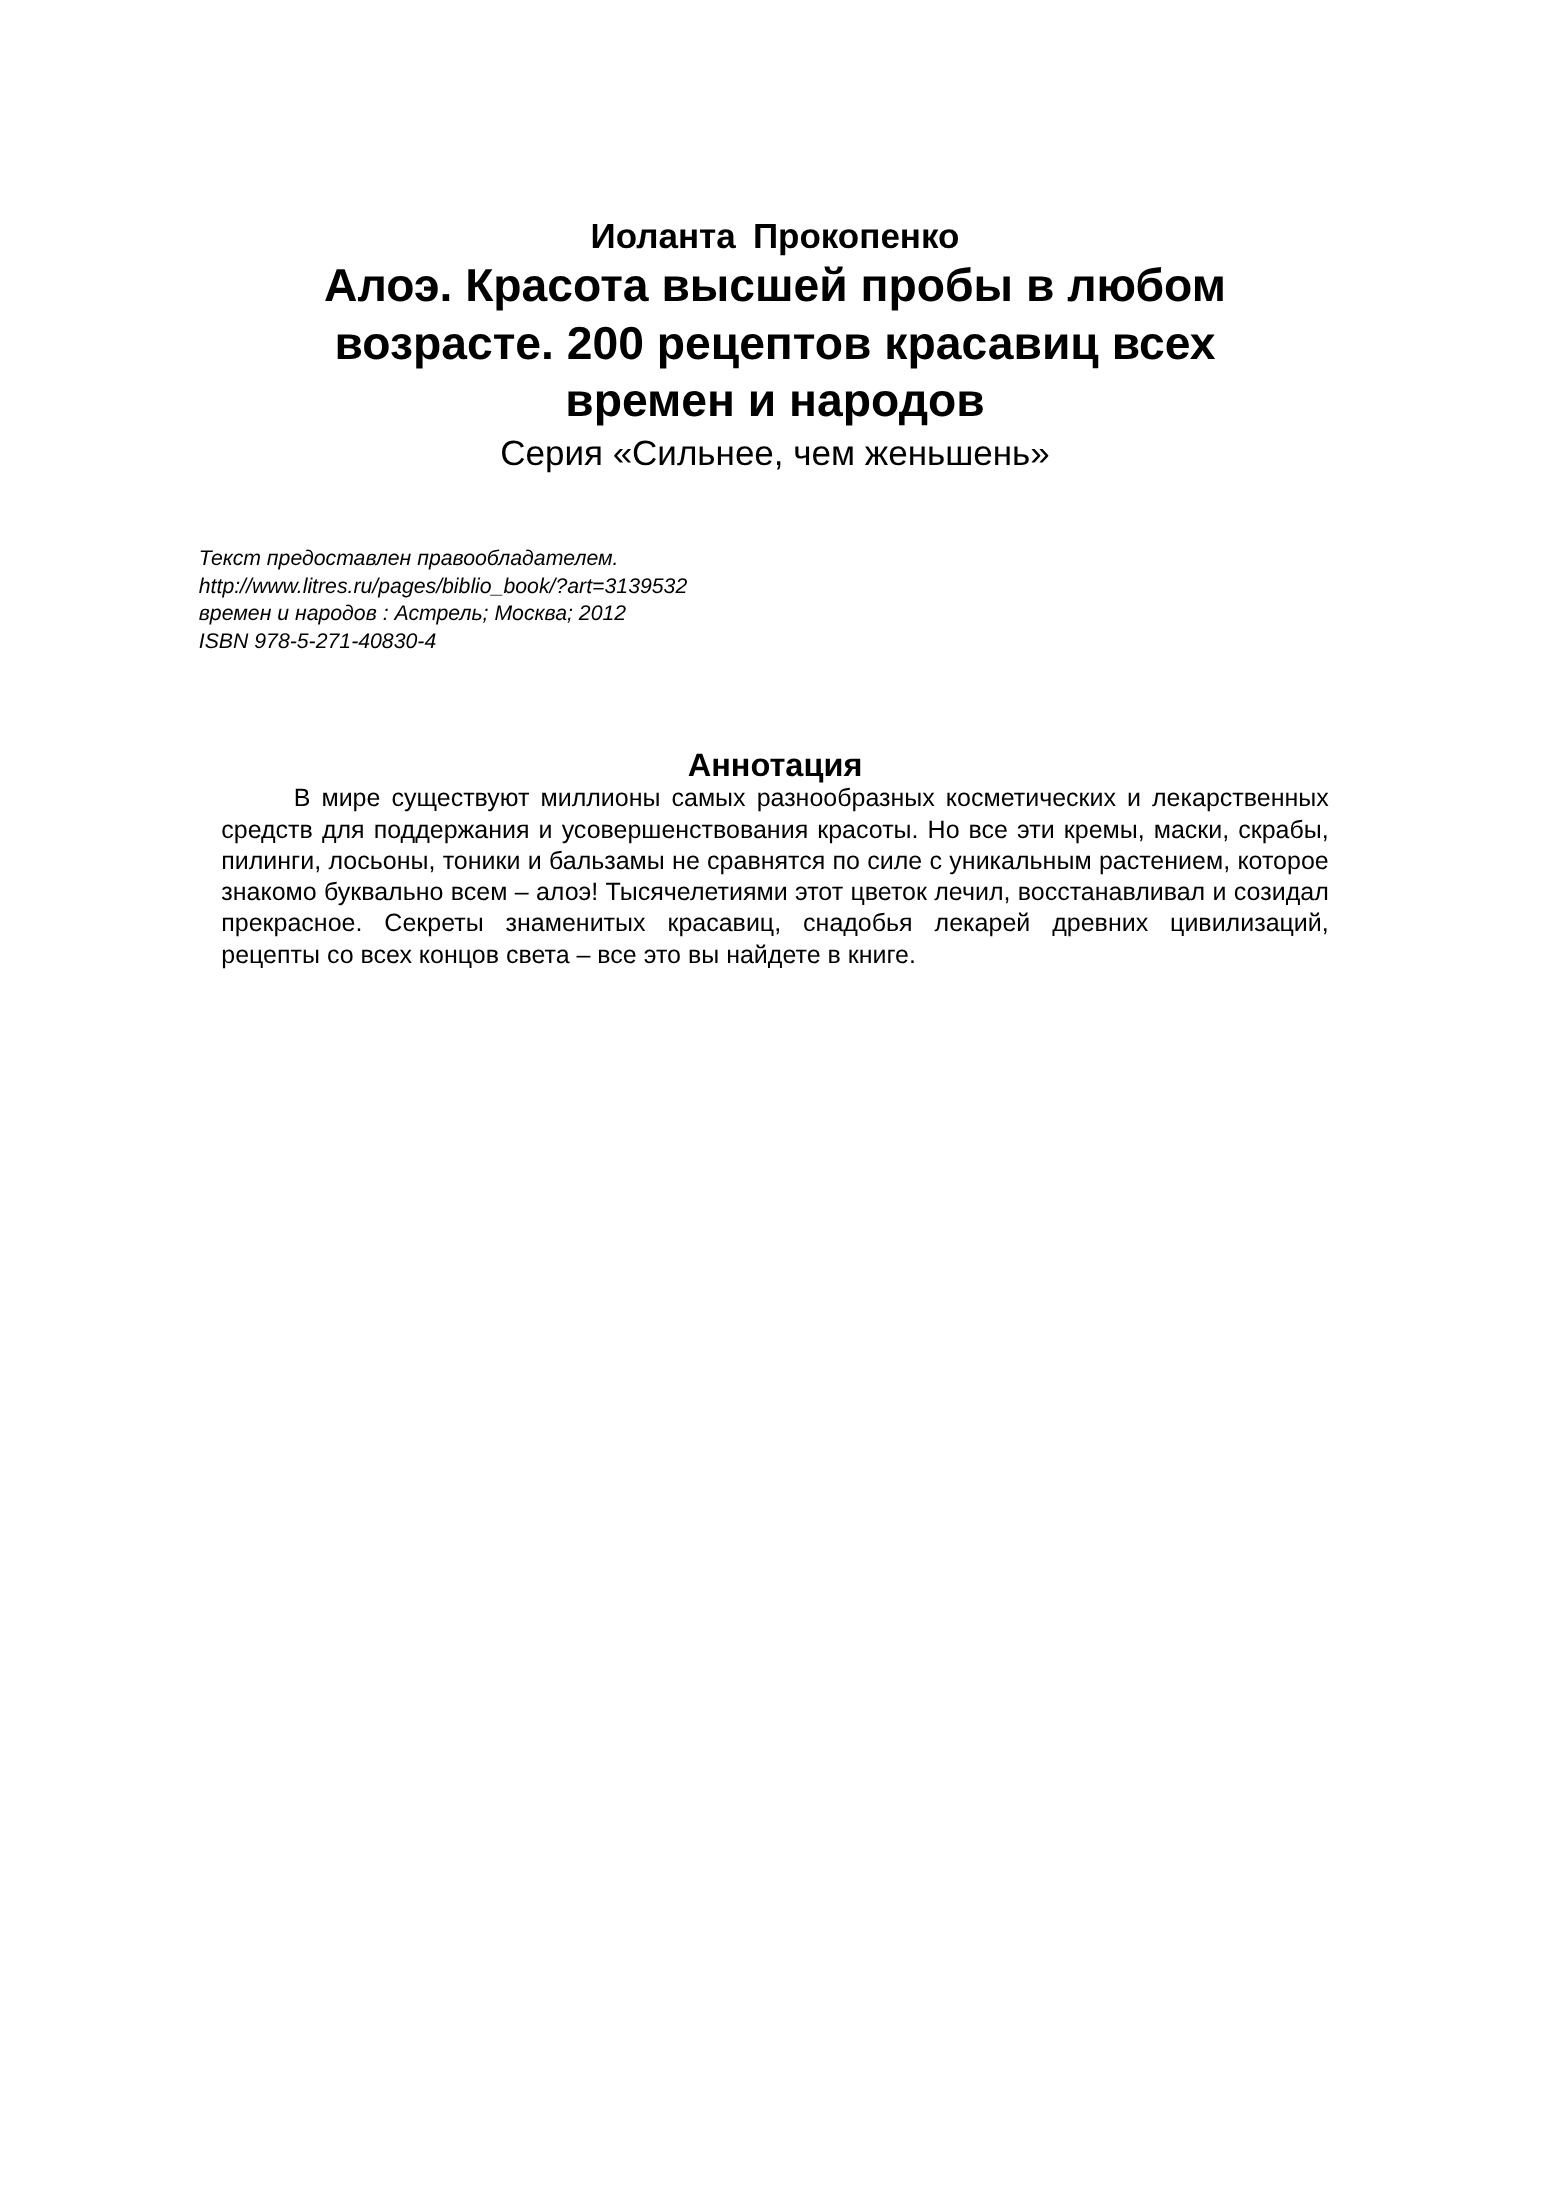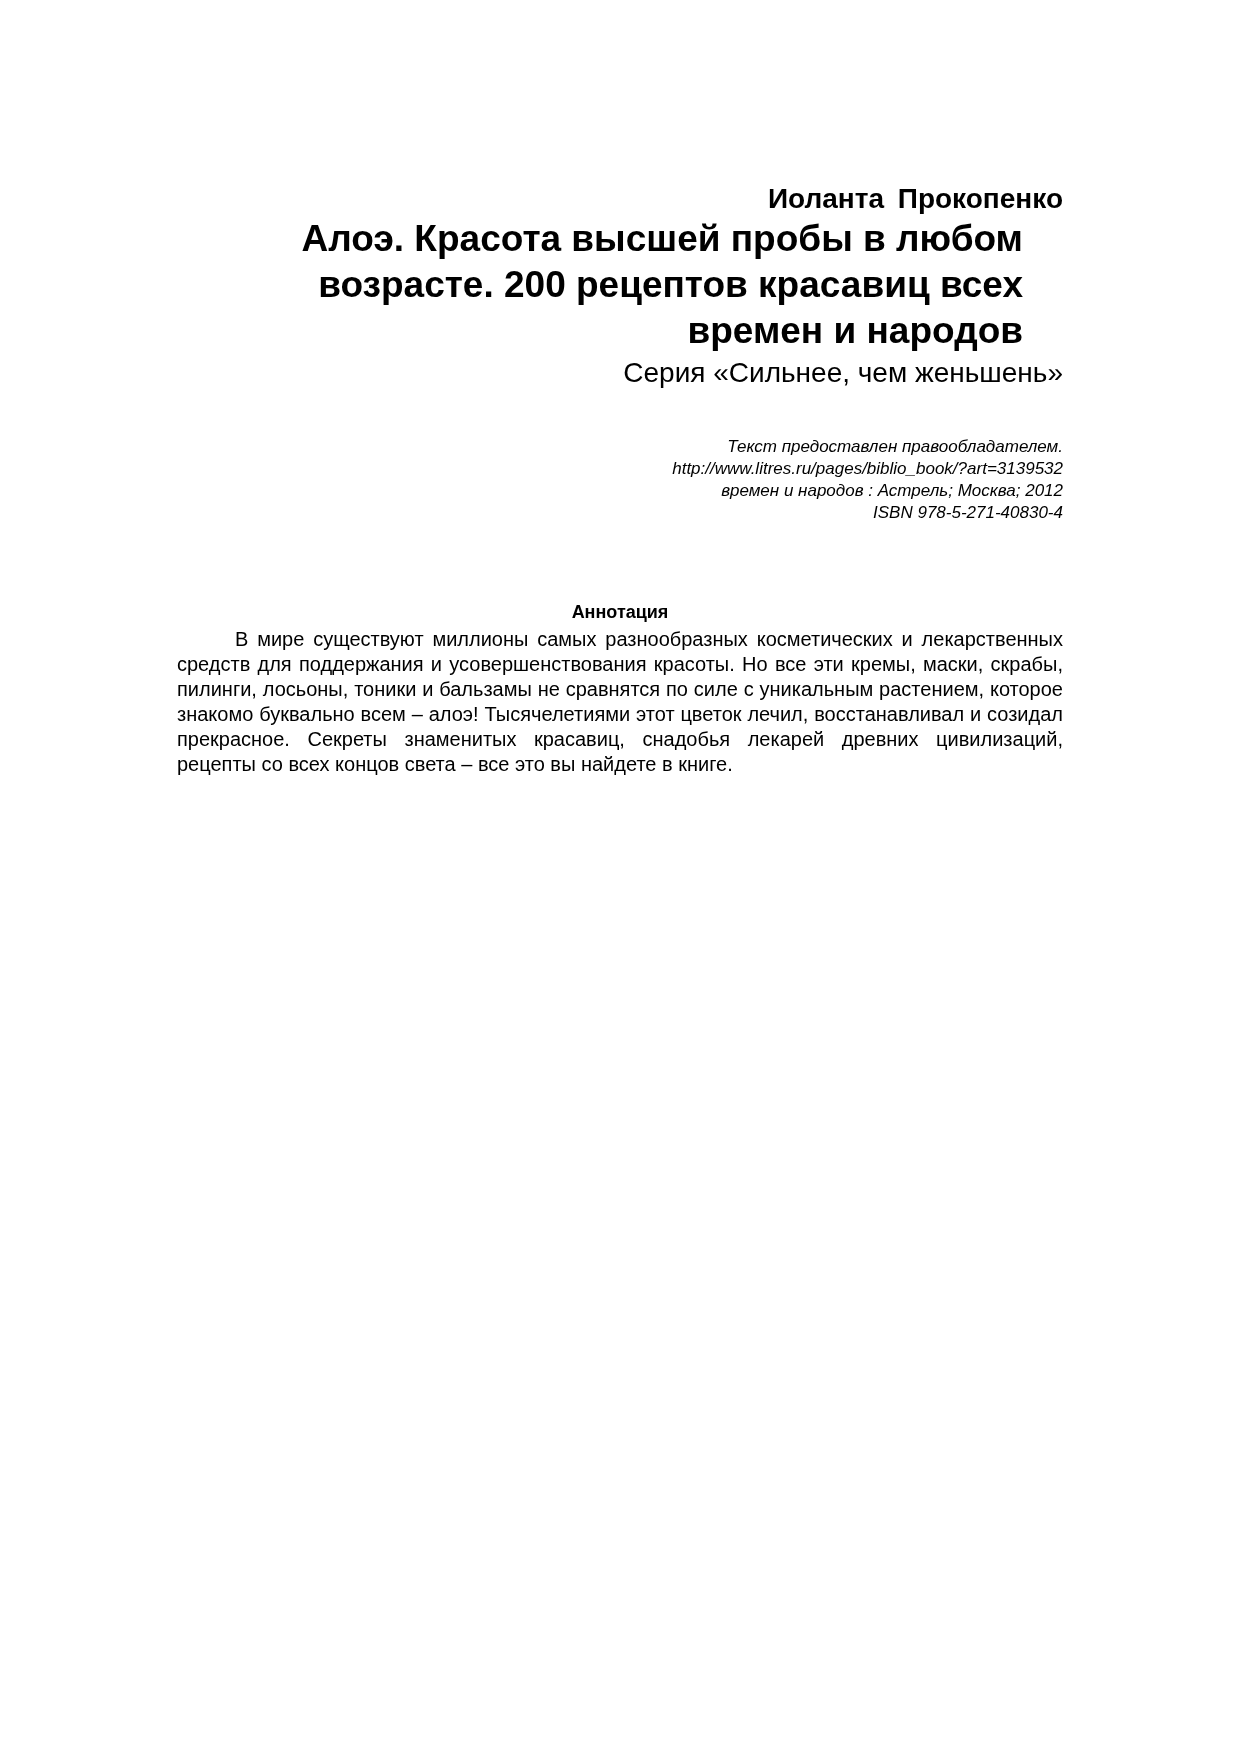--- a/index.html
+++ b/index.html
@@ -26,8 +26,8 @@
       position: absolute;
       left: 177px;
       width: 886px;
-      top: 182px;
-      text-align: right;
+      top: 172px;
+      text-align: center;
     }
     .author {
       font-size: 28px;

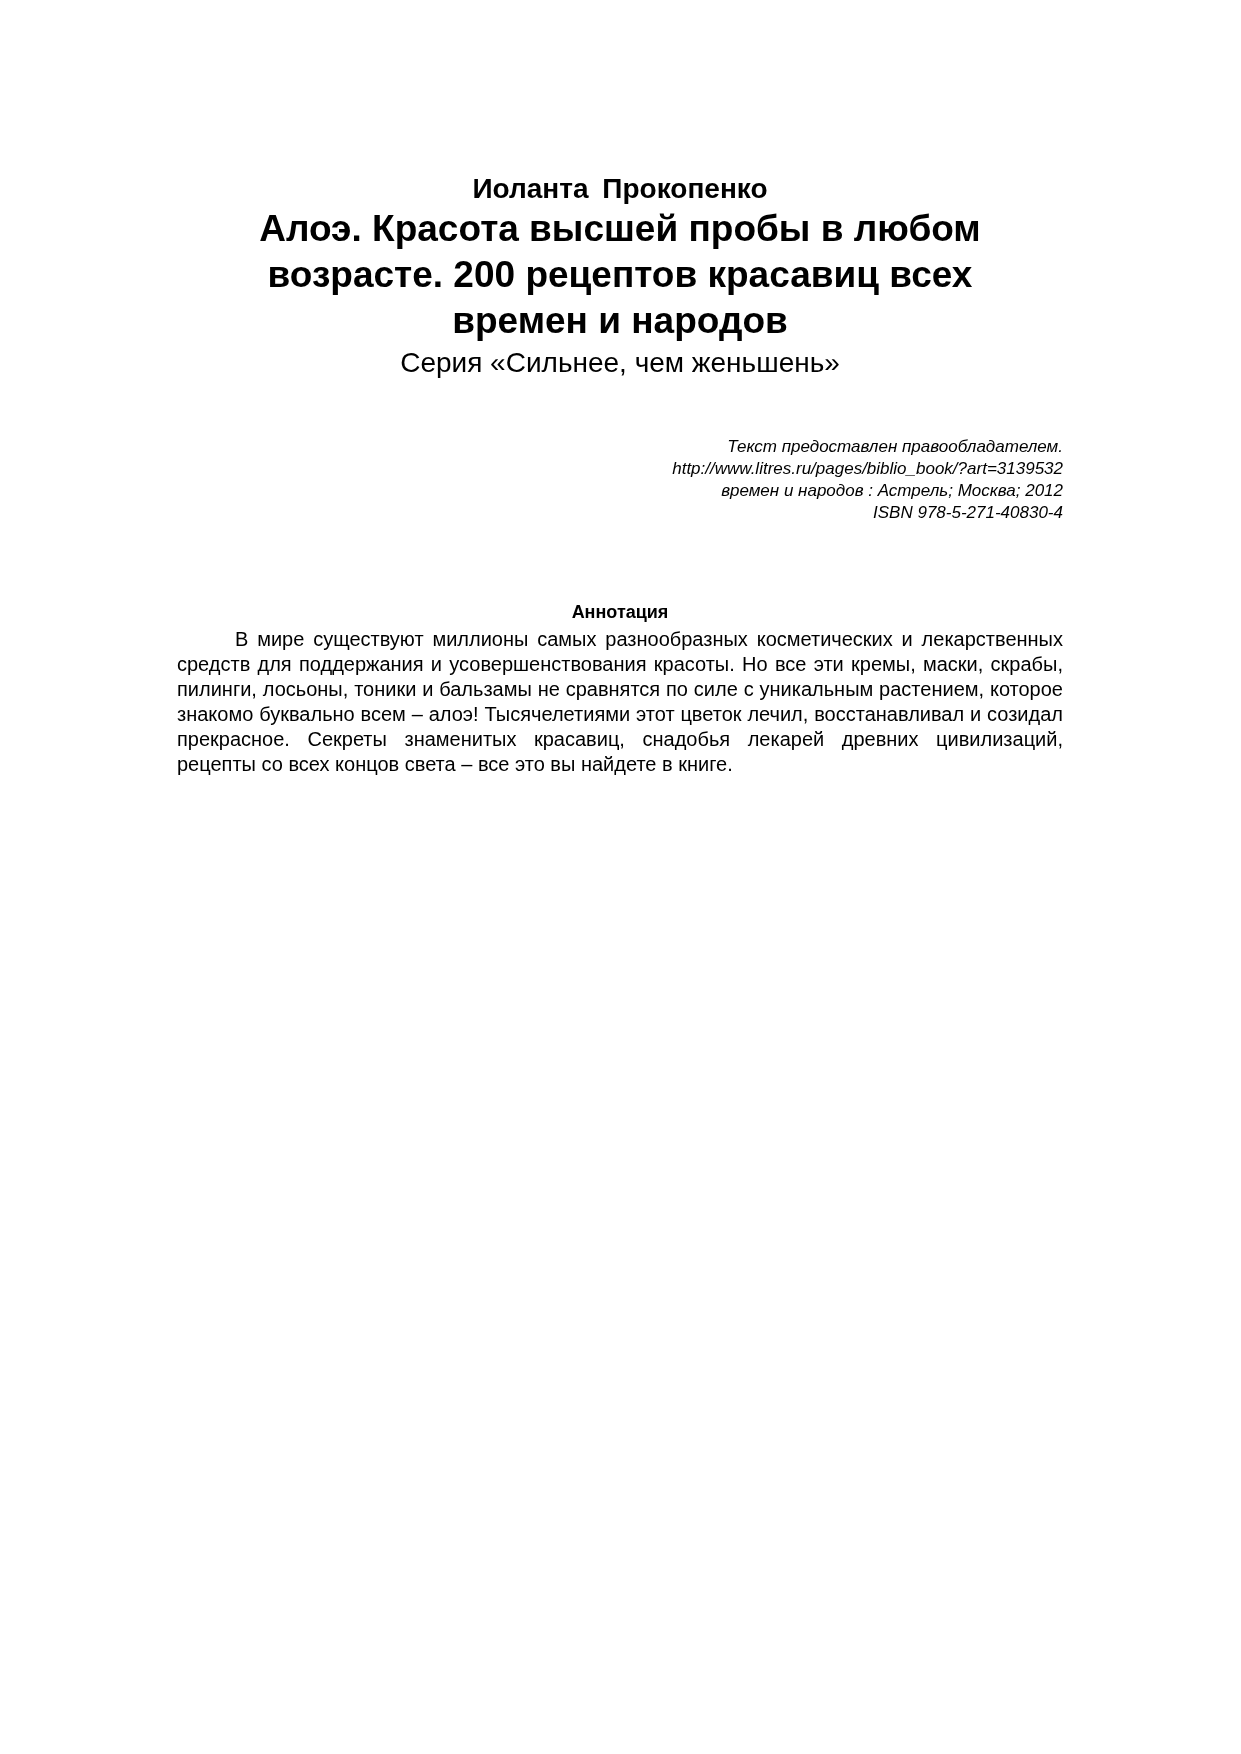--- a/index.html
+++ b/index.html
@@ -50,10 +50,9 @@
     }
     .meta {
       position: absolute;
-      left: 177px;
+      left: 159px;
       width: 886px;
       top: 436px;
-      text-align: right;
       font-style: italic;
       font-size: 17px;
       line-height: 22px;

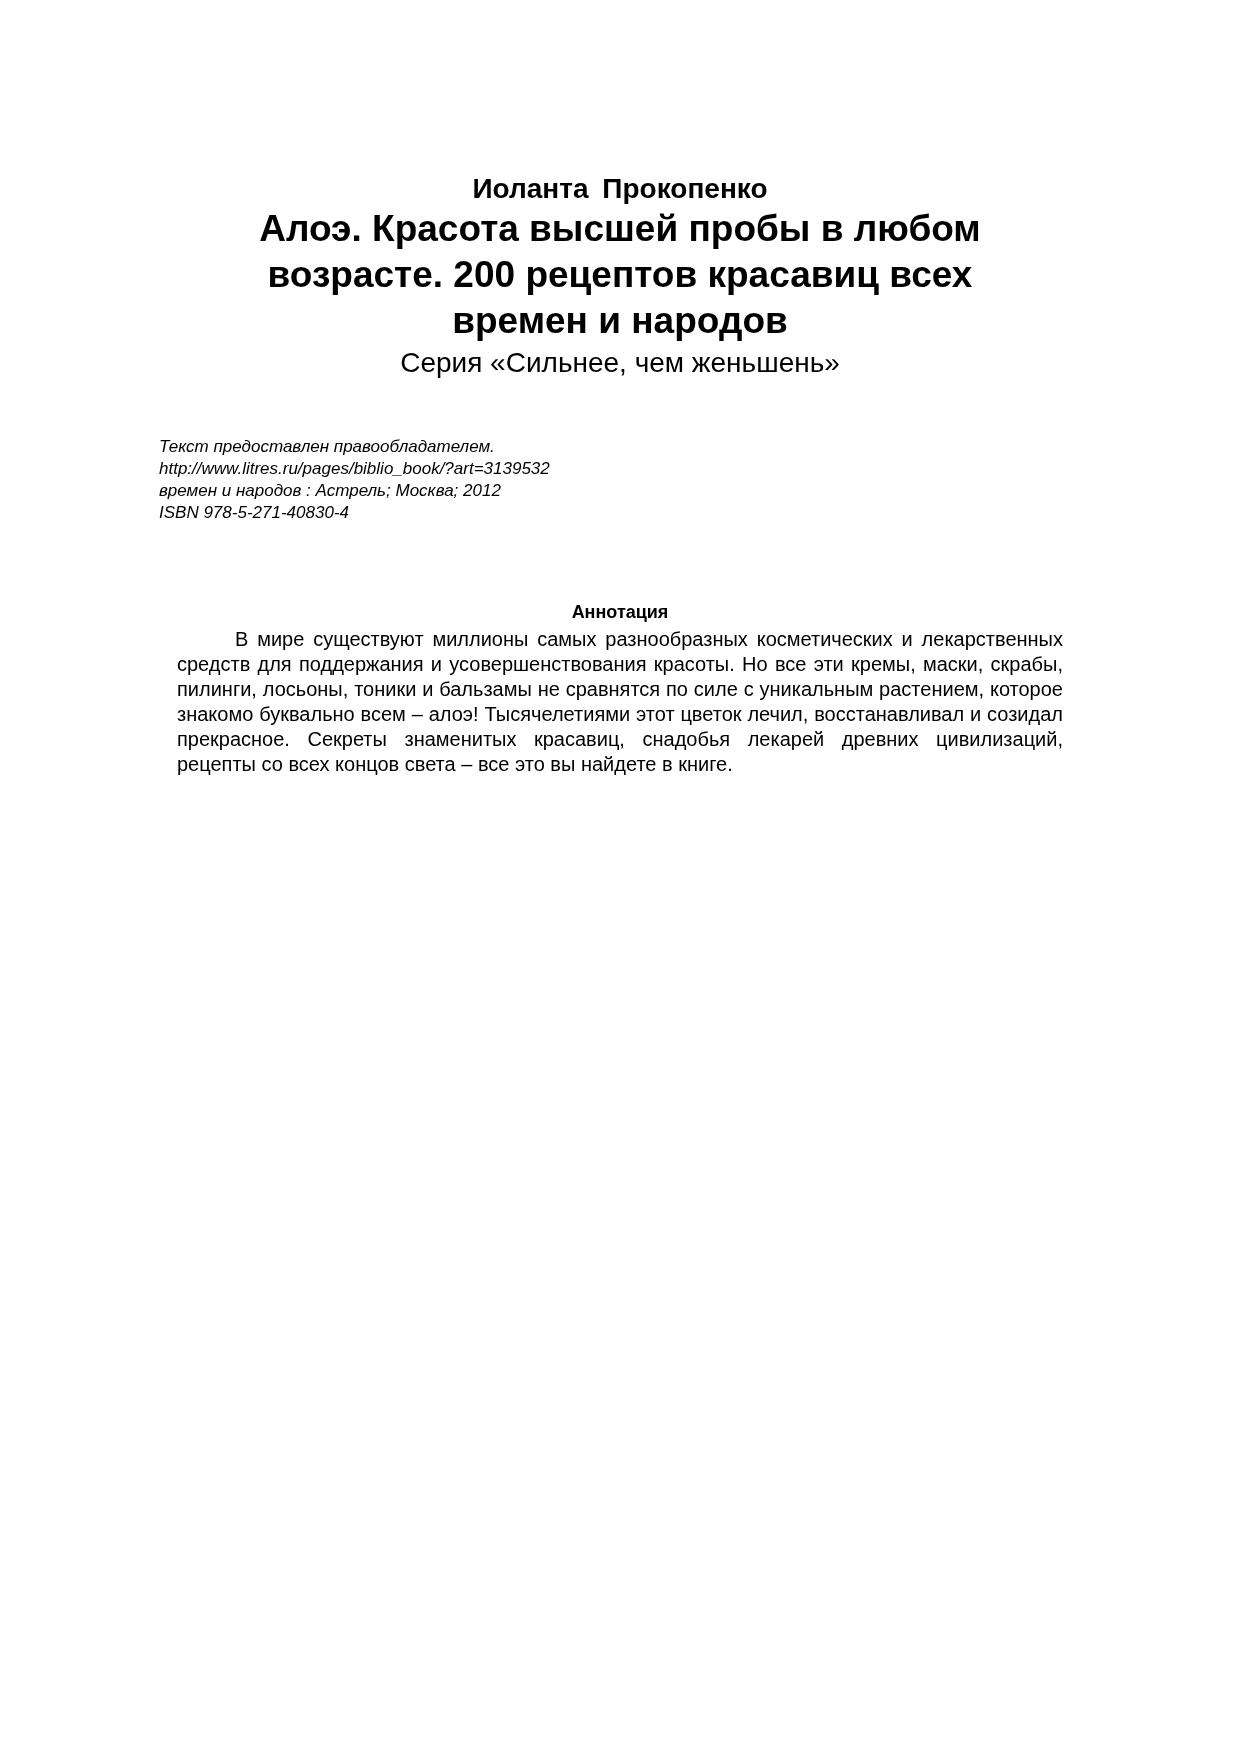--- a/index.html
+++ b/index.html
@@ -67,7 +67,7 @@
     .annotation-heading {
       text-align: center;
       font-weight: bold;
-      font-size: 18px;
+      font-size: 26px;
       line-height: 30px;
       margin: 0;
     }

